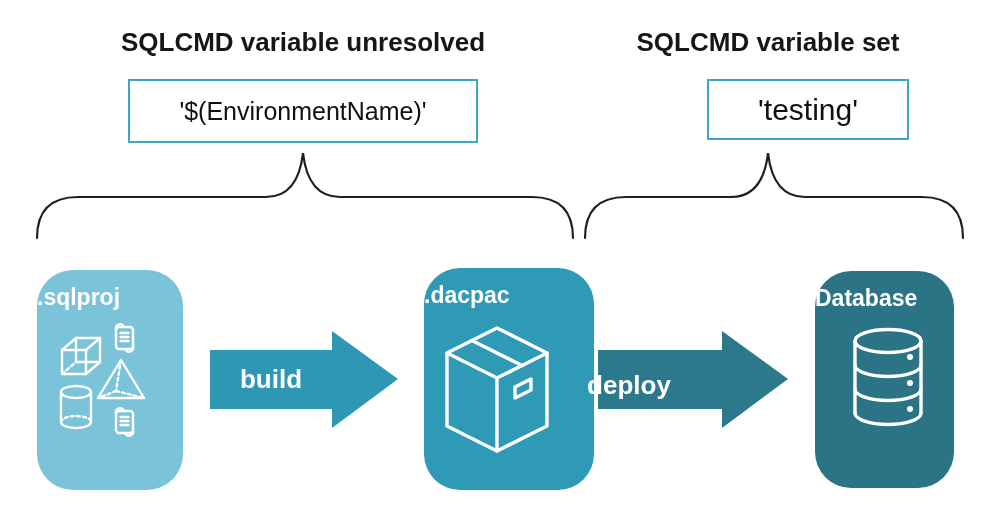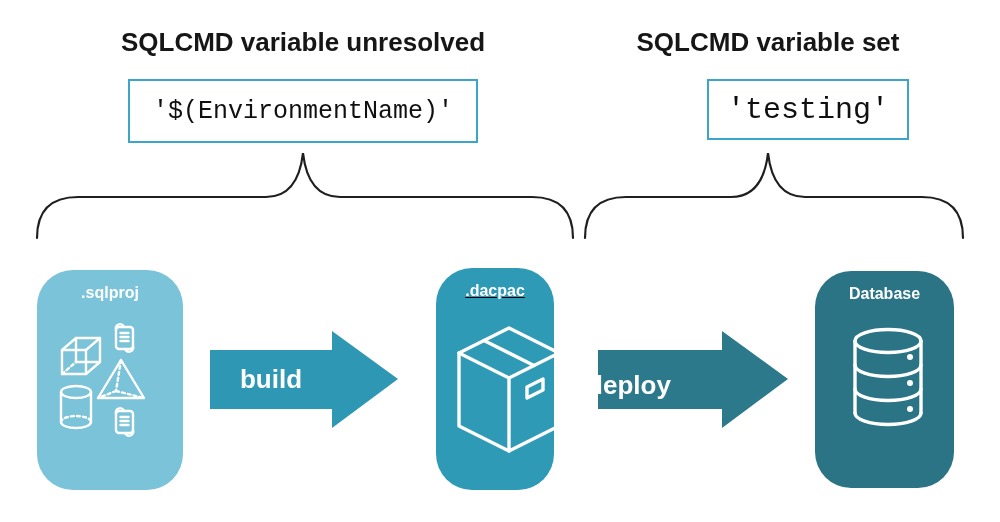--- a/index.html
+++ b/index.html
@@ -28,7 +28,7 @@
     display: flex;
     align-items: center;
     justify-content: center;
-    font-family: Liberation Mono, monospace;
+    font-family: Liberation Sans, sans-serif;
     color: #101010;
     box-sizing: border-box;
   }

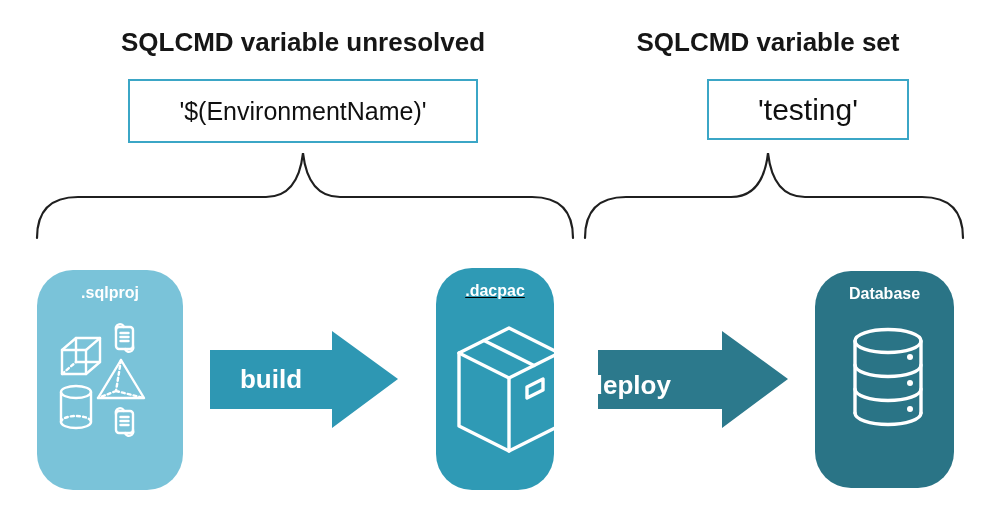--- a/index.html
+++ b/index.html
@@ -42,10 +42,10 @@
   .card-database { left: 815px; top: 271px; width: 139px; height: 217px; background: var(--card-database, #2A7486); }
   .card-label {
     margin-top: 14px;
-    text-align: center;
+    text-align: left;
     color: #ffffff;
     font-weight: bold;
-    font-size: 16px;
+    font-size: 23px;
   }
   .card-icon { position: absolute; }
   .icon-sqlproj  { left: 17px; top: 48px; }

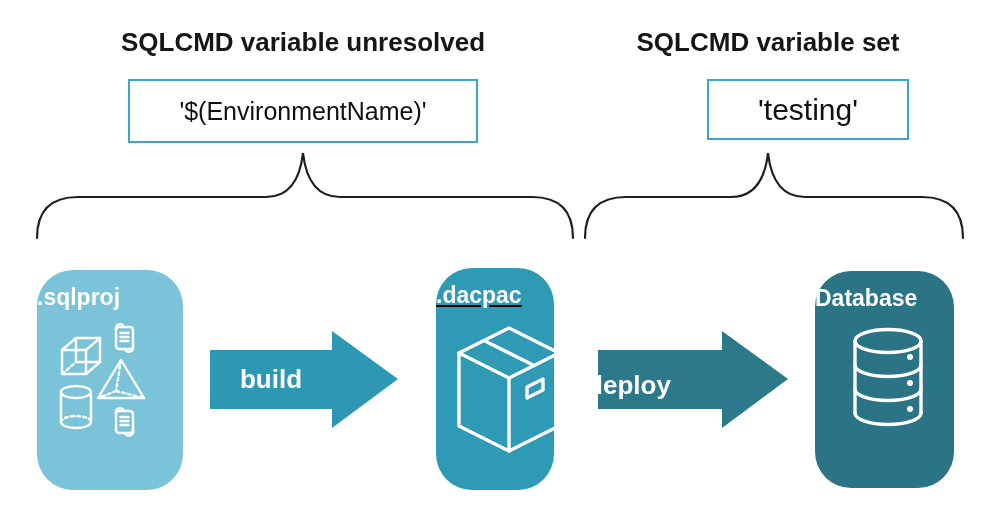--- a/index.html
+++ b/index.html
@@ -38,7 +38,7 @@
   .braces path { fill: none; stroke: var(--brace, #1f1f1f); stroke-width: 2.2; stroke-linecap: round; }
   .card { position: absolute; border-radius: 36px; }
   .card-sqlproj  { left: 37px;  top: 270px; width: 146px; height: 220px; background: var(--card-sqlproj,  #7AC3D9); }
-  .card-dacpac   { left: 436px; top: 268px; width: 118px; height: 222px; background: var(--card-dacpac,   #2F9AB5); text-decoration: underline; }
+  .card-dacpac   { left: 424px; top: 268px; width: 170px; height: 222px; background: var(--card-dacpac,   #2F9AB5); }
   .card-database { left: 815px; top: 271px; width: 139px; height: 217px; background: var(--card-database, #2A7486); }
   .card-label {
     margin-top: 14px;

